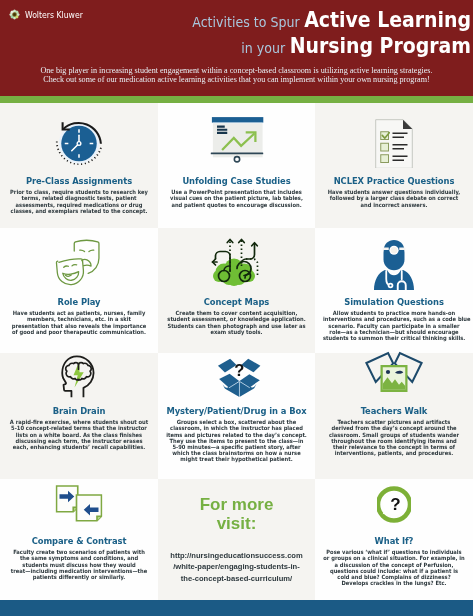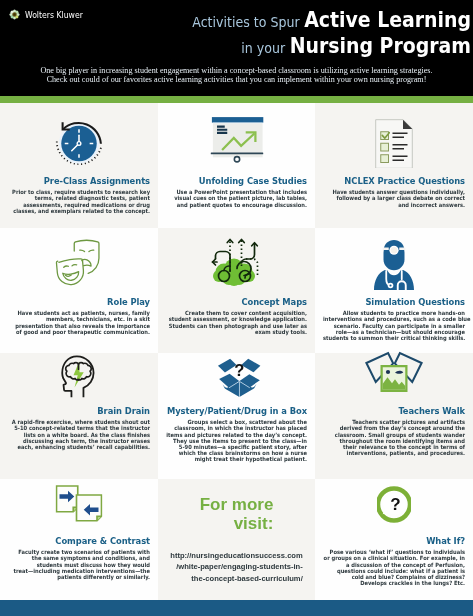--- a/index.html
+++ b/index.html
@@ -7,7 +7,7 @@
        font-family:"Liberation Sans",sans-serif;-webkit-font-smoothing:antialiased;}
   .page{position:relative;width:473px;height:616px;}
   
-  .header{position:absolute;left:0;top:0;width:473px;height:96px;background:#000000;}
+  .header{position:absolute;left:0;top:0;width:473px;height:96px;background:#7f1d1d;}
   .logo{position:absolute;left:9px;top:9px;display:flex;align-items:center;gap:5px;}
   .logo-text{color:#ffffff;font-size:8.6px;letter-spacing:0px;font-family:"DejaVu Sans Condensed","DejaVu Sans",sans-serif;}
   .title{position:absolute;right:2px;top:9px;text-align:right;

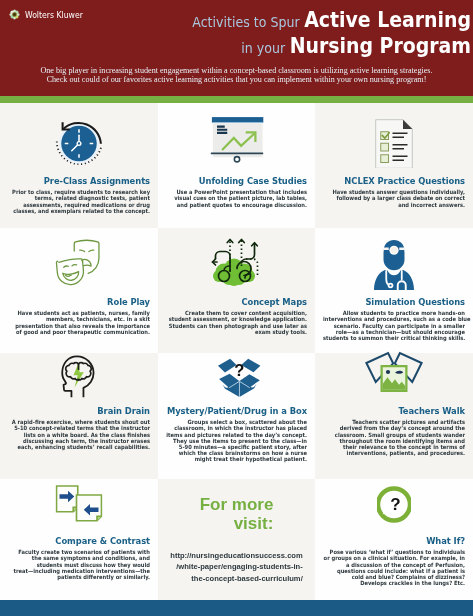--- a/index.html
+++ b/index.html
@@ -70,7 +70,7 @@
     </div>
     <div class="subtitle">
       <div>One big player in increasing student engagement within a concept-based classroom is utilizing active learning strategies.</div>
-      <div>Check out could of our favorites active learning activities that you can implement within your own nursing program!</div>
+      <div>Check out some of our medication active learning activities that you can implement within your own nursing program!</div>
     </div>
   </div>
 

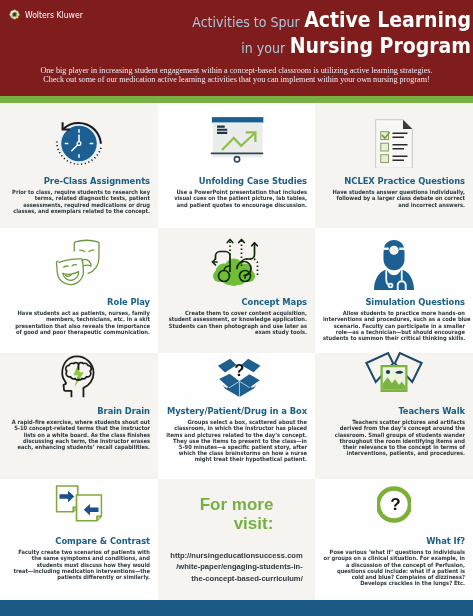--- a/index.html
+++ b/index.html
@@ -22,7 +22,7 @@
   
   .grid{position:absolute;left:0;top:103px;width:473px;height:497px;
         display:grid;grid-template-columns:158px 157px 158px;grid-template-rows:125px 125px 126px 121px;}
-  .cell{position:relative;padding:0 8px;box-sizing:border-box;text-align:right;}
+  .cell{position:relative;padding:0 8px;box-sizing:border-box;text-align:center;}
   .bg-a{background:#fefefe;}
   .bg-b{background:#f5f4f1;}
   .icon{height:66px;position:relative;}

